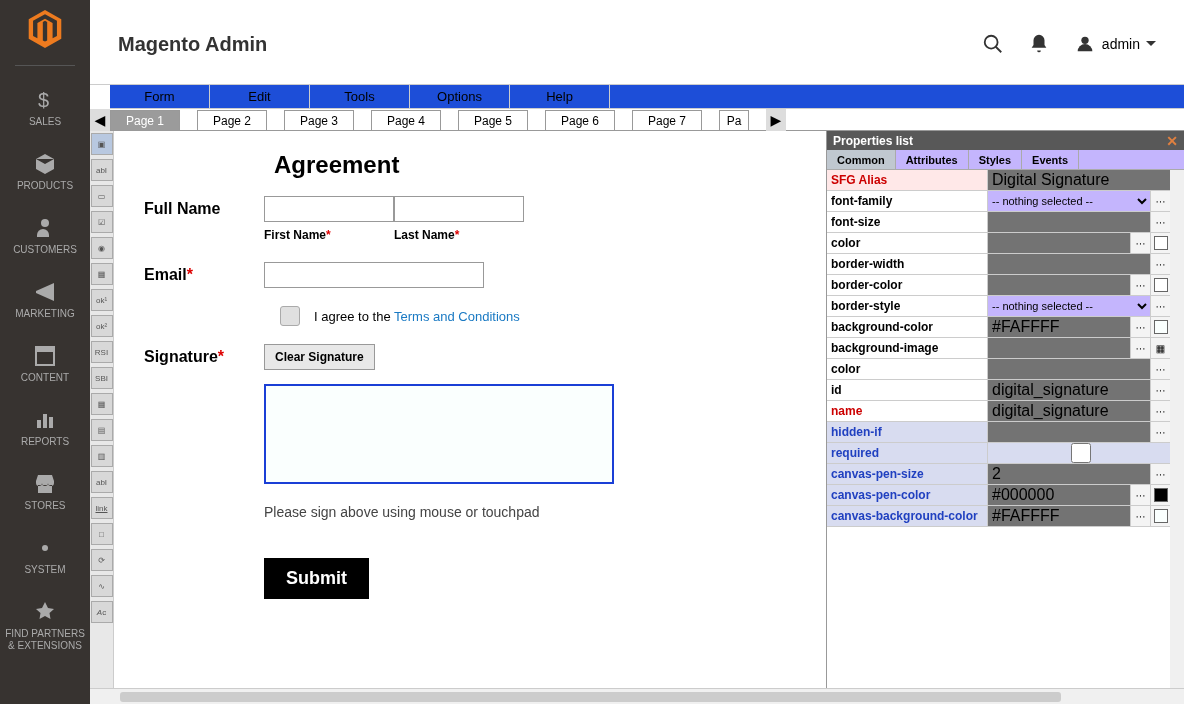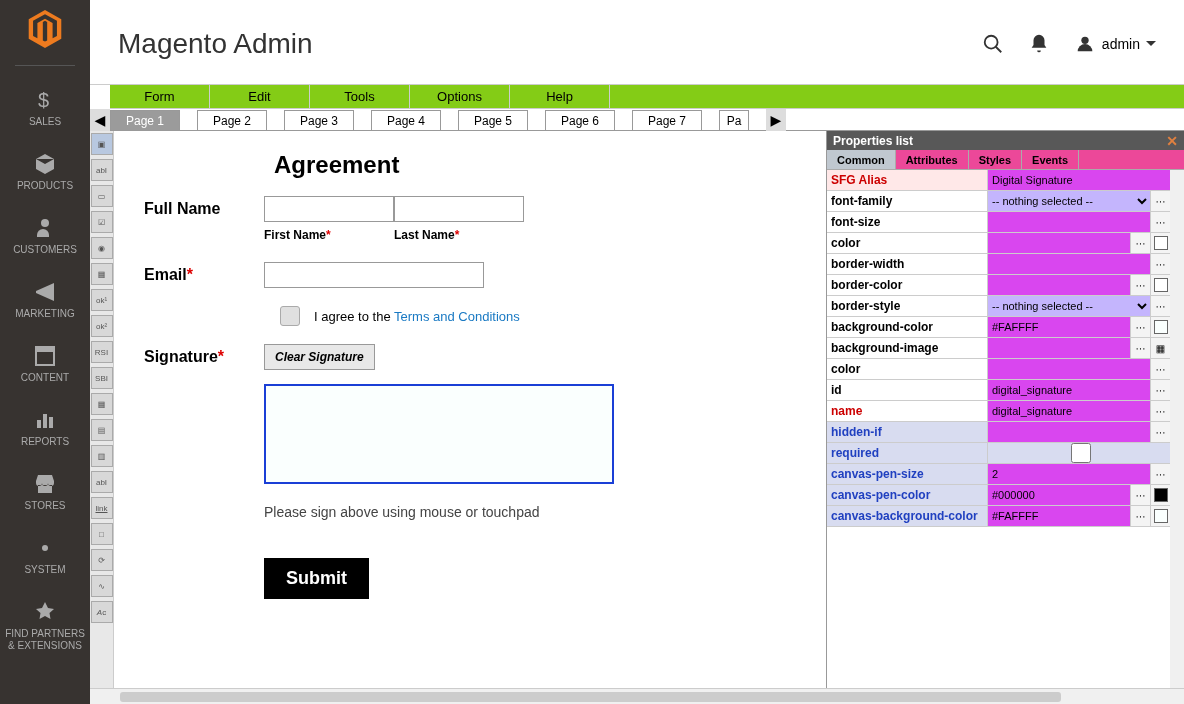--- a/index.html
+++ b/index.html
@@ -17,7 +17,7 @@
 
 .main { flex: 1; display: flex; flex-direction: column; background: #fff; }
 .header { display: flex; align-items: center; padding: 18px 28px 0; height: 70px; }
-.header-title { font-size: 28px; font-weight: 400; color: #333; flex: 1; }
+.header-title { font-size: 20px; font-weight: 700; color: #333; flex: 1; }
 .header-icons { display: flex; align-items: center; gap: 24px; }
 .header-icons svg { width: 22px; height: 22px; fill: #333; cursor: pointer; }
 .user-menu { display: flex; align-items: center; gap: 6px; cursor: pointer; }

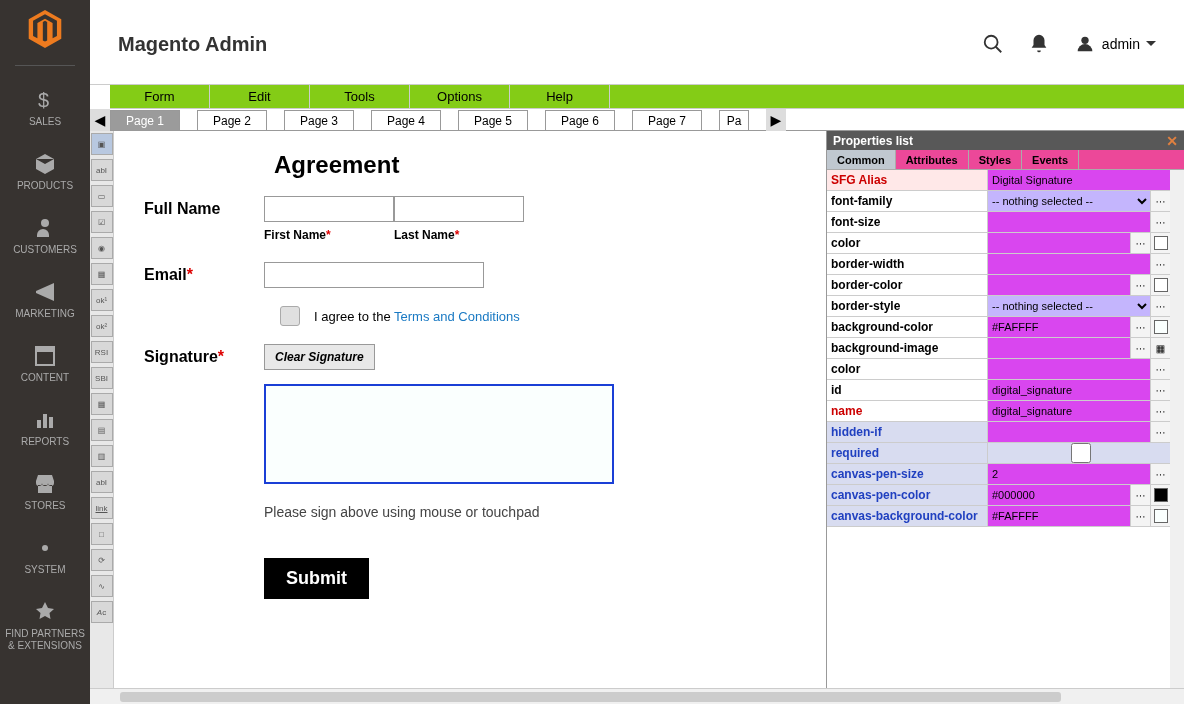--- a/index.html
+++ b/index.html
@@ -26,7 +26,7 @@
 
 
 .editor { flex: 1; margin: 14px 0 0 0; display: flex; flex-direction: column; border-top: 1px solid #ccc; position: relative; }
-.menubar { height: 24px; background: #84cc16; display: flex; border-bottom: 1px solid #ccc; margin-left: 20px; }
+.menubar { height: 24px; background: #1d4ed8; display: flex; border-bottom: 1px solid #ccc; margin-left: 20px; }
 .menubar div { width: 100px; text-align: center; line-height: 24px; border-right: 1px solid #ccc; cursor: pointer; font-size: 13px; }
 .tabs { height: 22px; display: flex; align-items: center; margin-left: 0; position: relative; border-bottom: 1px solid #999; }
 .tab-arrow { width: 20px; height: 22px; display: flex; align-items: center; justify-content: center; background: #ddd; cursor: pointer; font-size: 14px; }

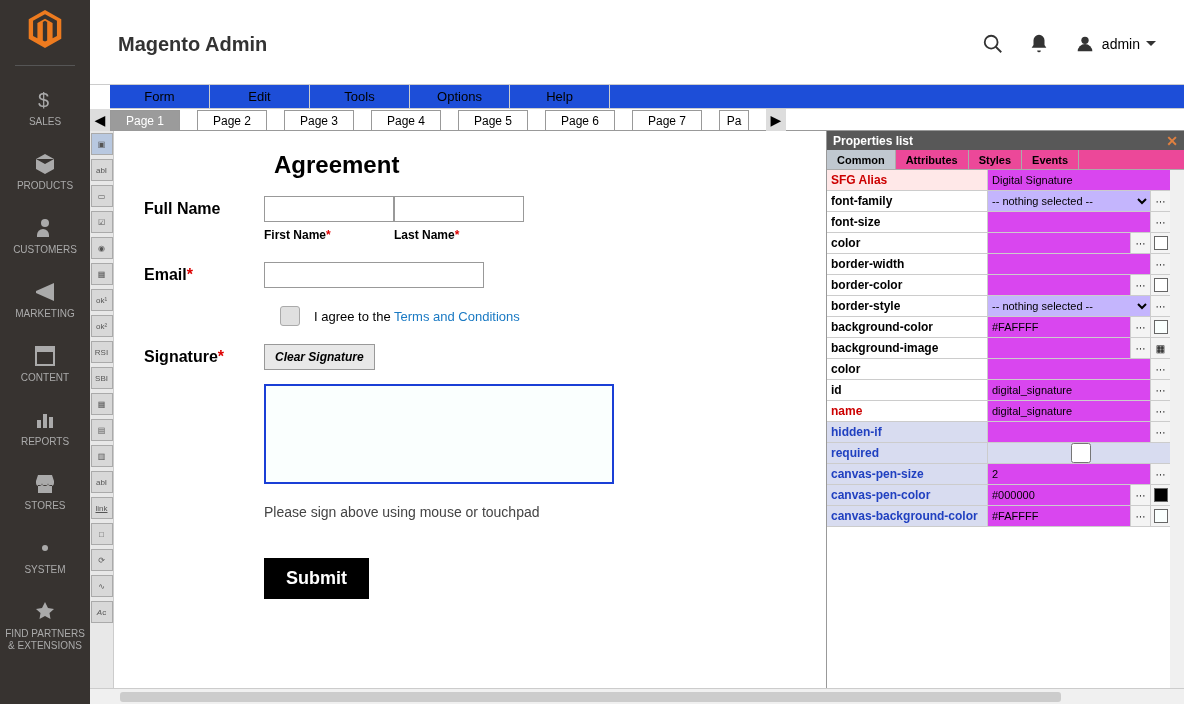--- a/index.html
+++ b/index.html
@@ -63,7 +63,7 @@
 .props { width: 358px; background: #fff; border-left: 1px solid #999; font-size: 12px; display: flex; flex-direction: column; }
 .props-header { height: 19px; background: #585858; color: #fff; padding: 0 6px; display: flex; align-items: center; justify-content: space-between; font-weight: bold; }
 .close-x { color: #e08040; cursor: pointer; font-size: 14px; }
-.props-tabs { height: 20px; display: flex; background: #ec4899; border-bottom: 1px solid #aaa; }
+.props-tabs { height: 20px; display: flex; background: #c4b5fd; border-bottom: 1px solid #aaa; }
 .ptab { padding: 0 10px; line-height: 20px; border-right: 1px solid #aaa; cursor: pointer; font-weight: bold; font-size: 11px; }
 .ptab.active { background: #c0c8d0; }
 .props-body { flex: 1; overflow-y: auto; border-right: 14px solid #f0f0f0; }

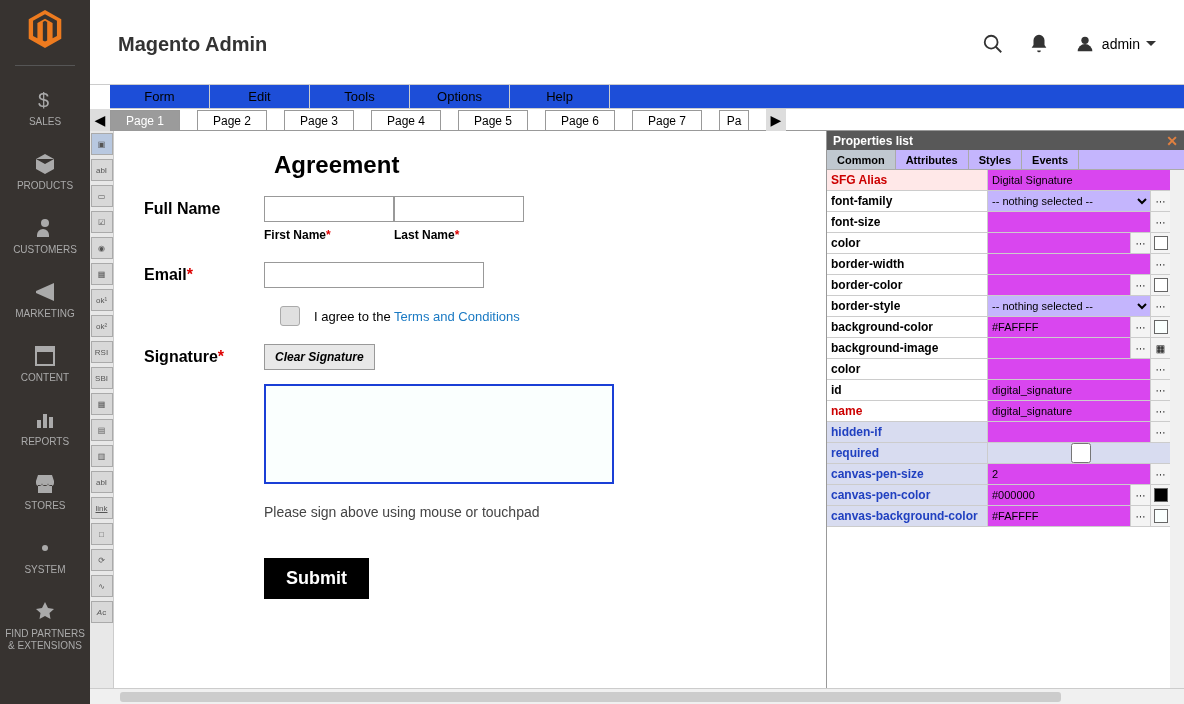--- a/index.html
+++ b/index.html
@@ -74,7 +74,7 @@
 .pkey.red { color: #c00; }
 .pkey.link { color: #2040c0; }
 .pval { flex: 1; border-left: 1px solid #ccc; padding: 0; height: 100%; display: flex; align-items: center; }
-.pval input { width: 100%; height: 100%; border: none; padding: 0 4px; background: #d946ef; font-size: 11px; }
+.pval input { width: 100%; height: 100%; border: none; padding: 0 4px; background: #737373; font-size: 16px; }
 .pval select { width: 100%; height: 100%; border: none; background: #c4b5fd; font-size: 11px; }
 .pact { width: 20px; height: 100%; border-left: 1px solid #ccc; display: flex; align-items: center; justify-content: center; cursor: pointer; background: #f4f4f4; font-size: 10px; }
 .color-sw { width: 14px; height: 14px; border: 1px solid #666; }

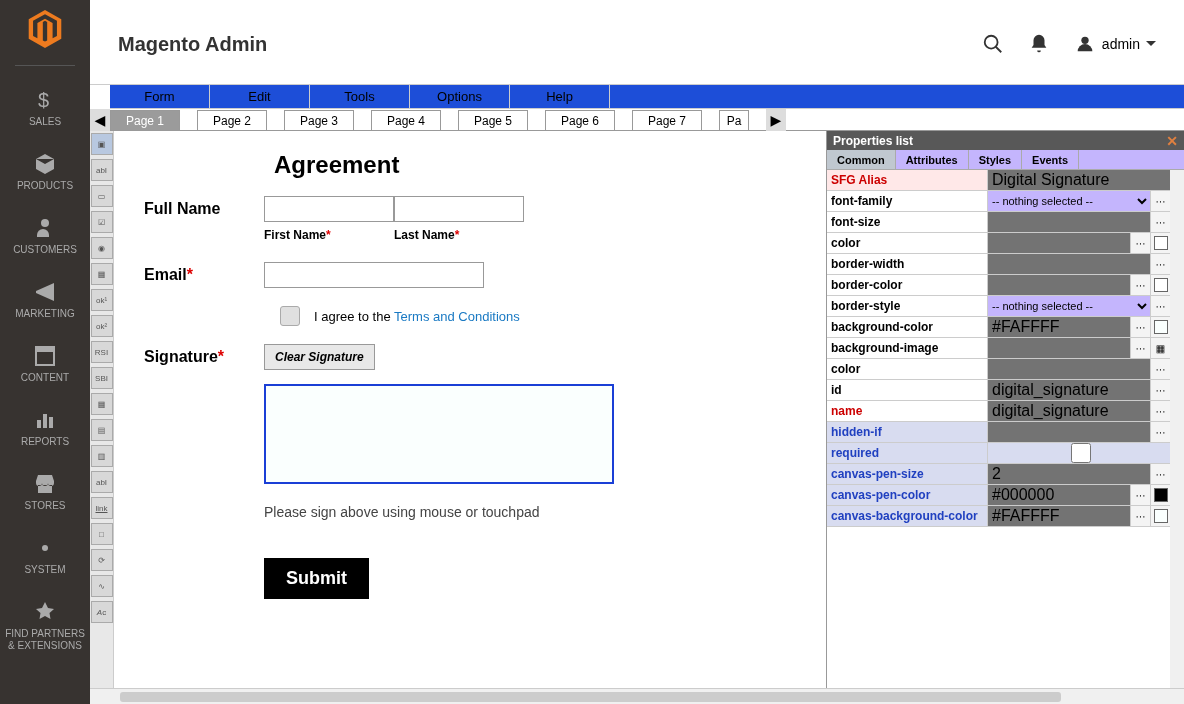--- a/index.html
+++ b/index.html
@@ -51,7 +51,7 @@
 .checkbox-row { display: flex; align-items: center; gap: 14px; margin: 18px 0 18px 120px; padding-left: 16px; }
 .cb { width: 20px; height: 20px; background: #e0e0e0; border: 1px solid #aaa; border-radius: 3px; cursor: pointer; }
 .link { color: #1979c3; cursor: pointer; }
-.clear-sig { padding: 5px 10px; background: #e8e8e8; border: 1px solid #999; cursor: pointer; font-size: 12px; font-weight: bold; font-style: italic; }
+.clear-sig { padding: 5px 10px; background: #e8e8e8; border: 1px solid #999; cursor: pointer; font-size: 12px; font-weight: bold; }
 .sig-pad { width: 350px; height: 100px; border: 2px solid #1a3fd6; background: #fafffe; margin-top: 14px; }
 .sig-hint { margin-top: 20px; font-size: 14px; color: #444; }
 .submit-btn { background: #000; color: #fff; border: none; padding: 10px 22px; font-size: 18px; font-weight: bold; margin-top: 28px; margin-left: 120px; cursor: pointer; }

